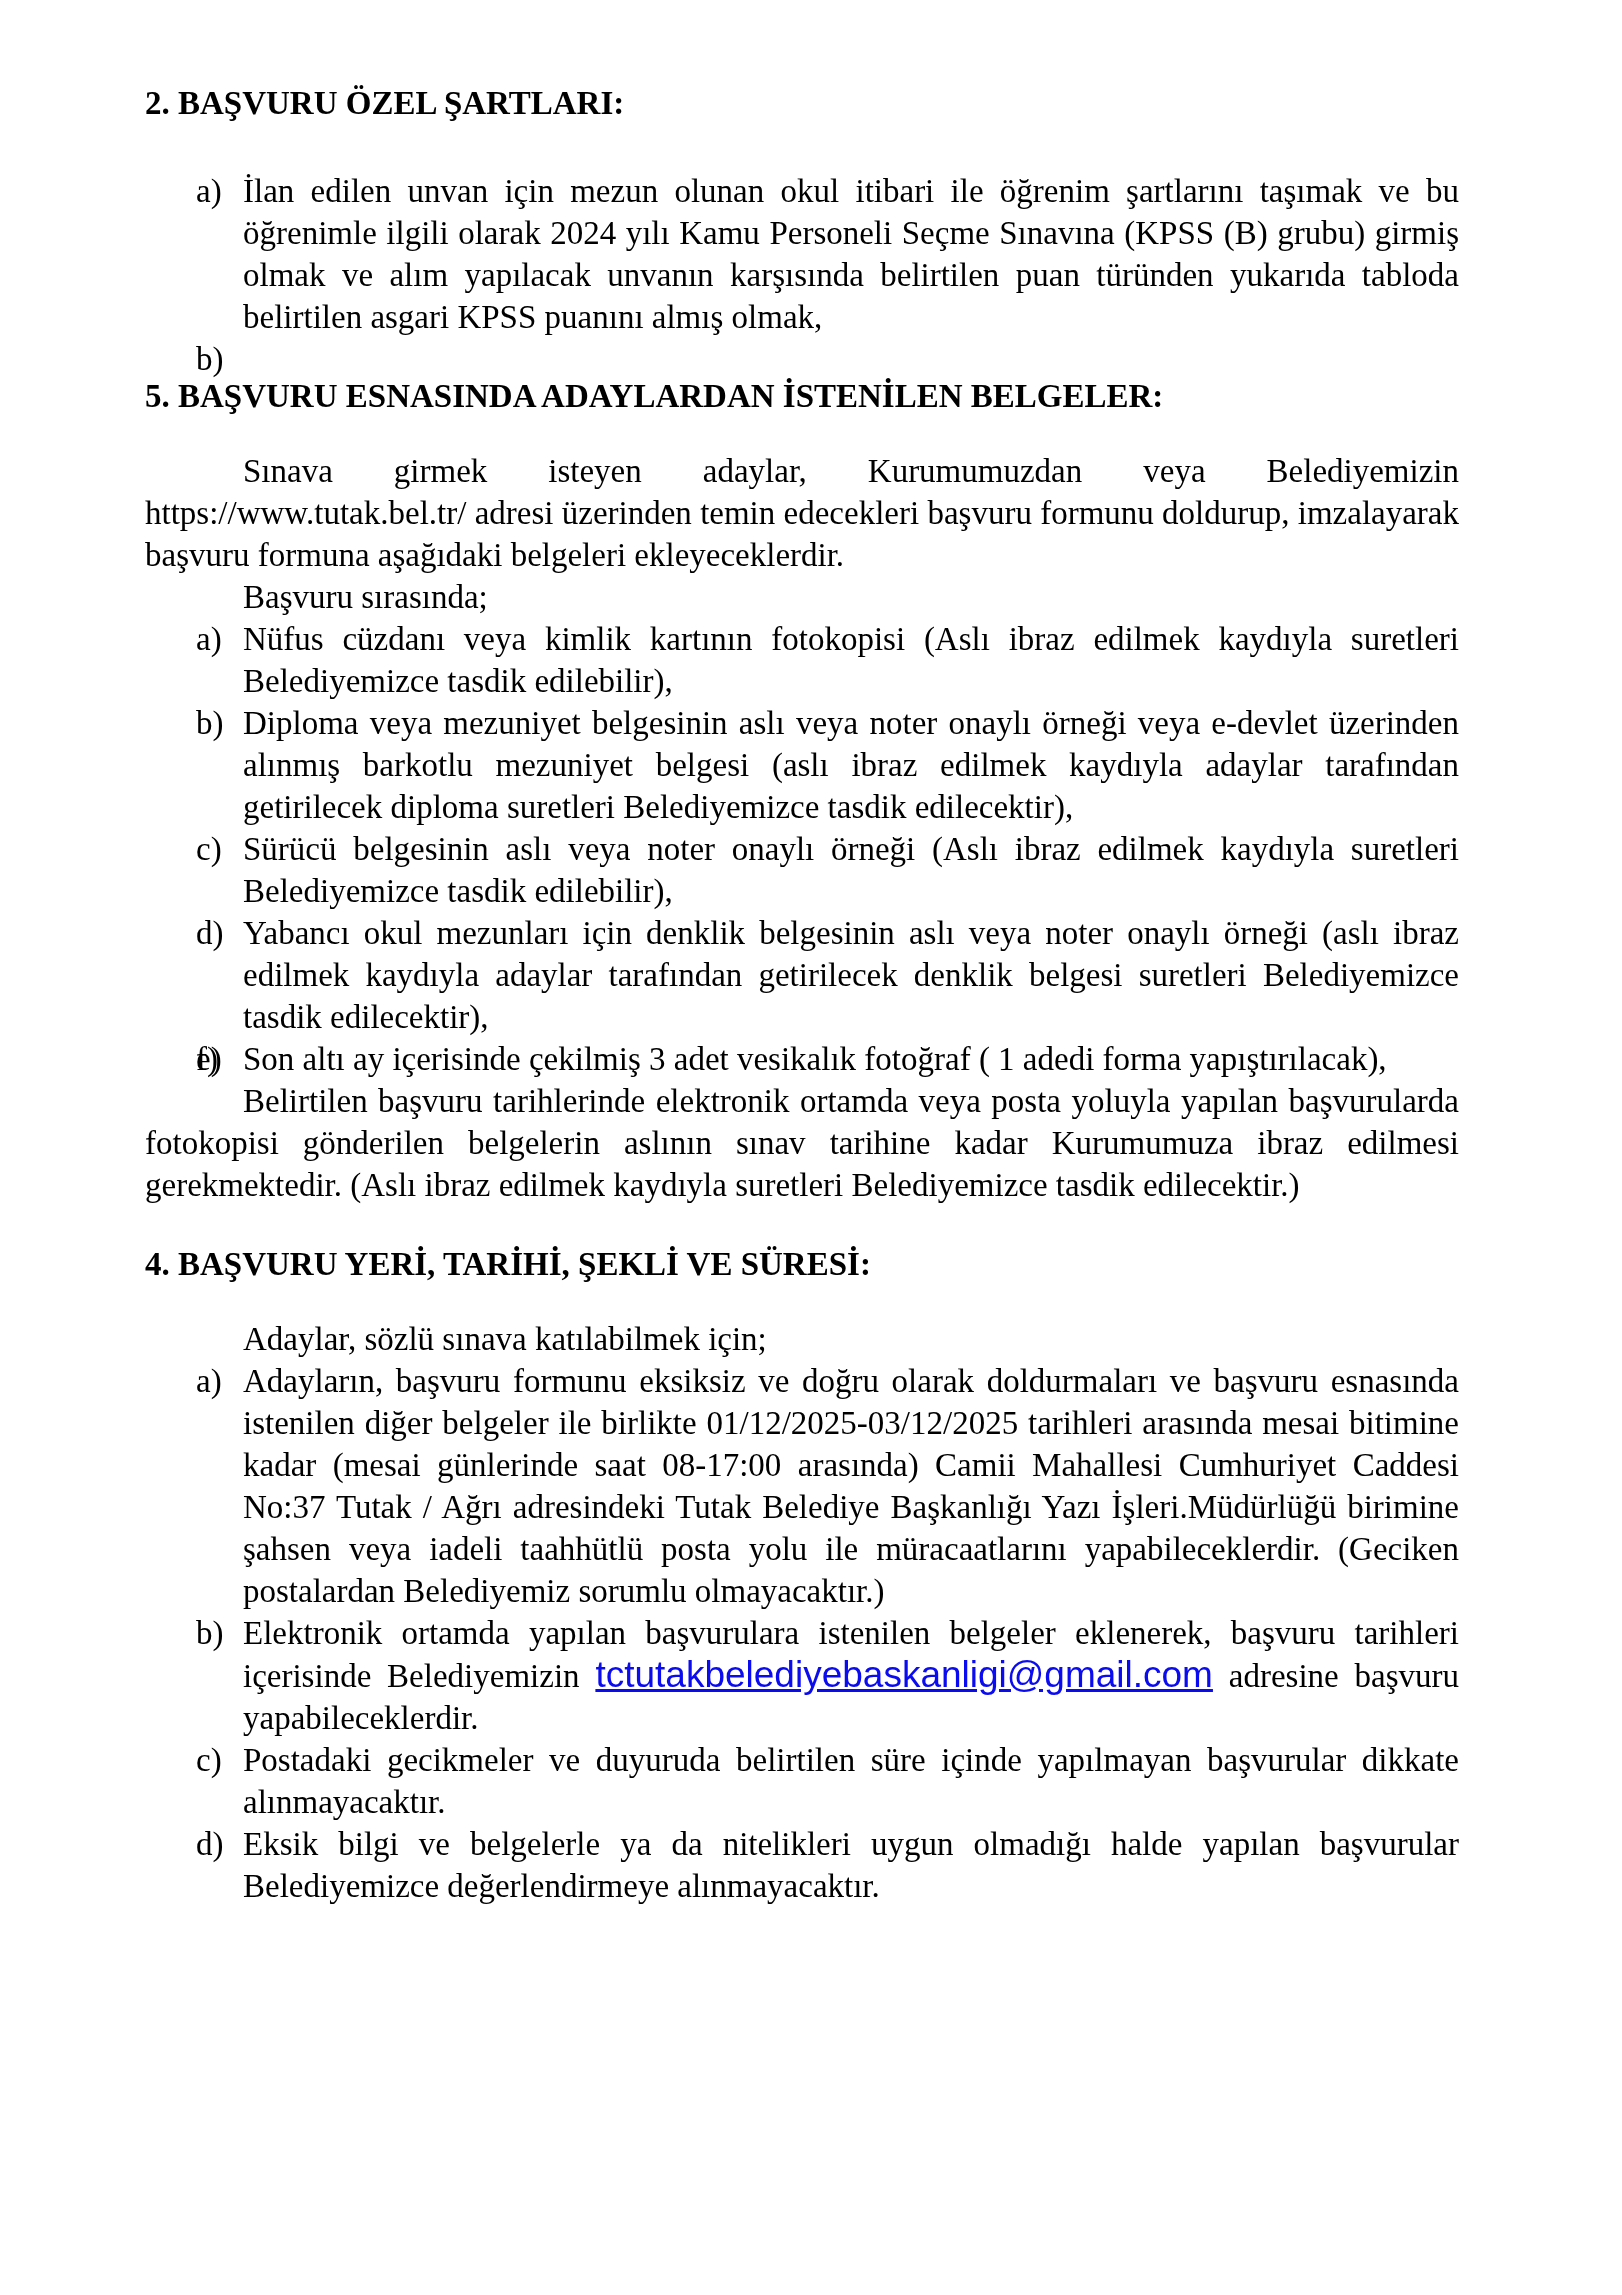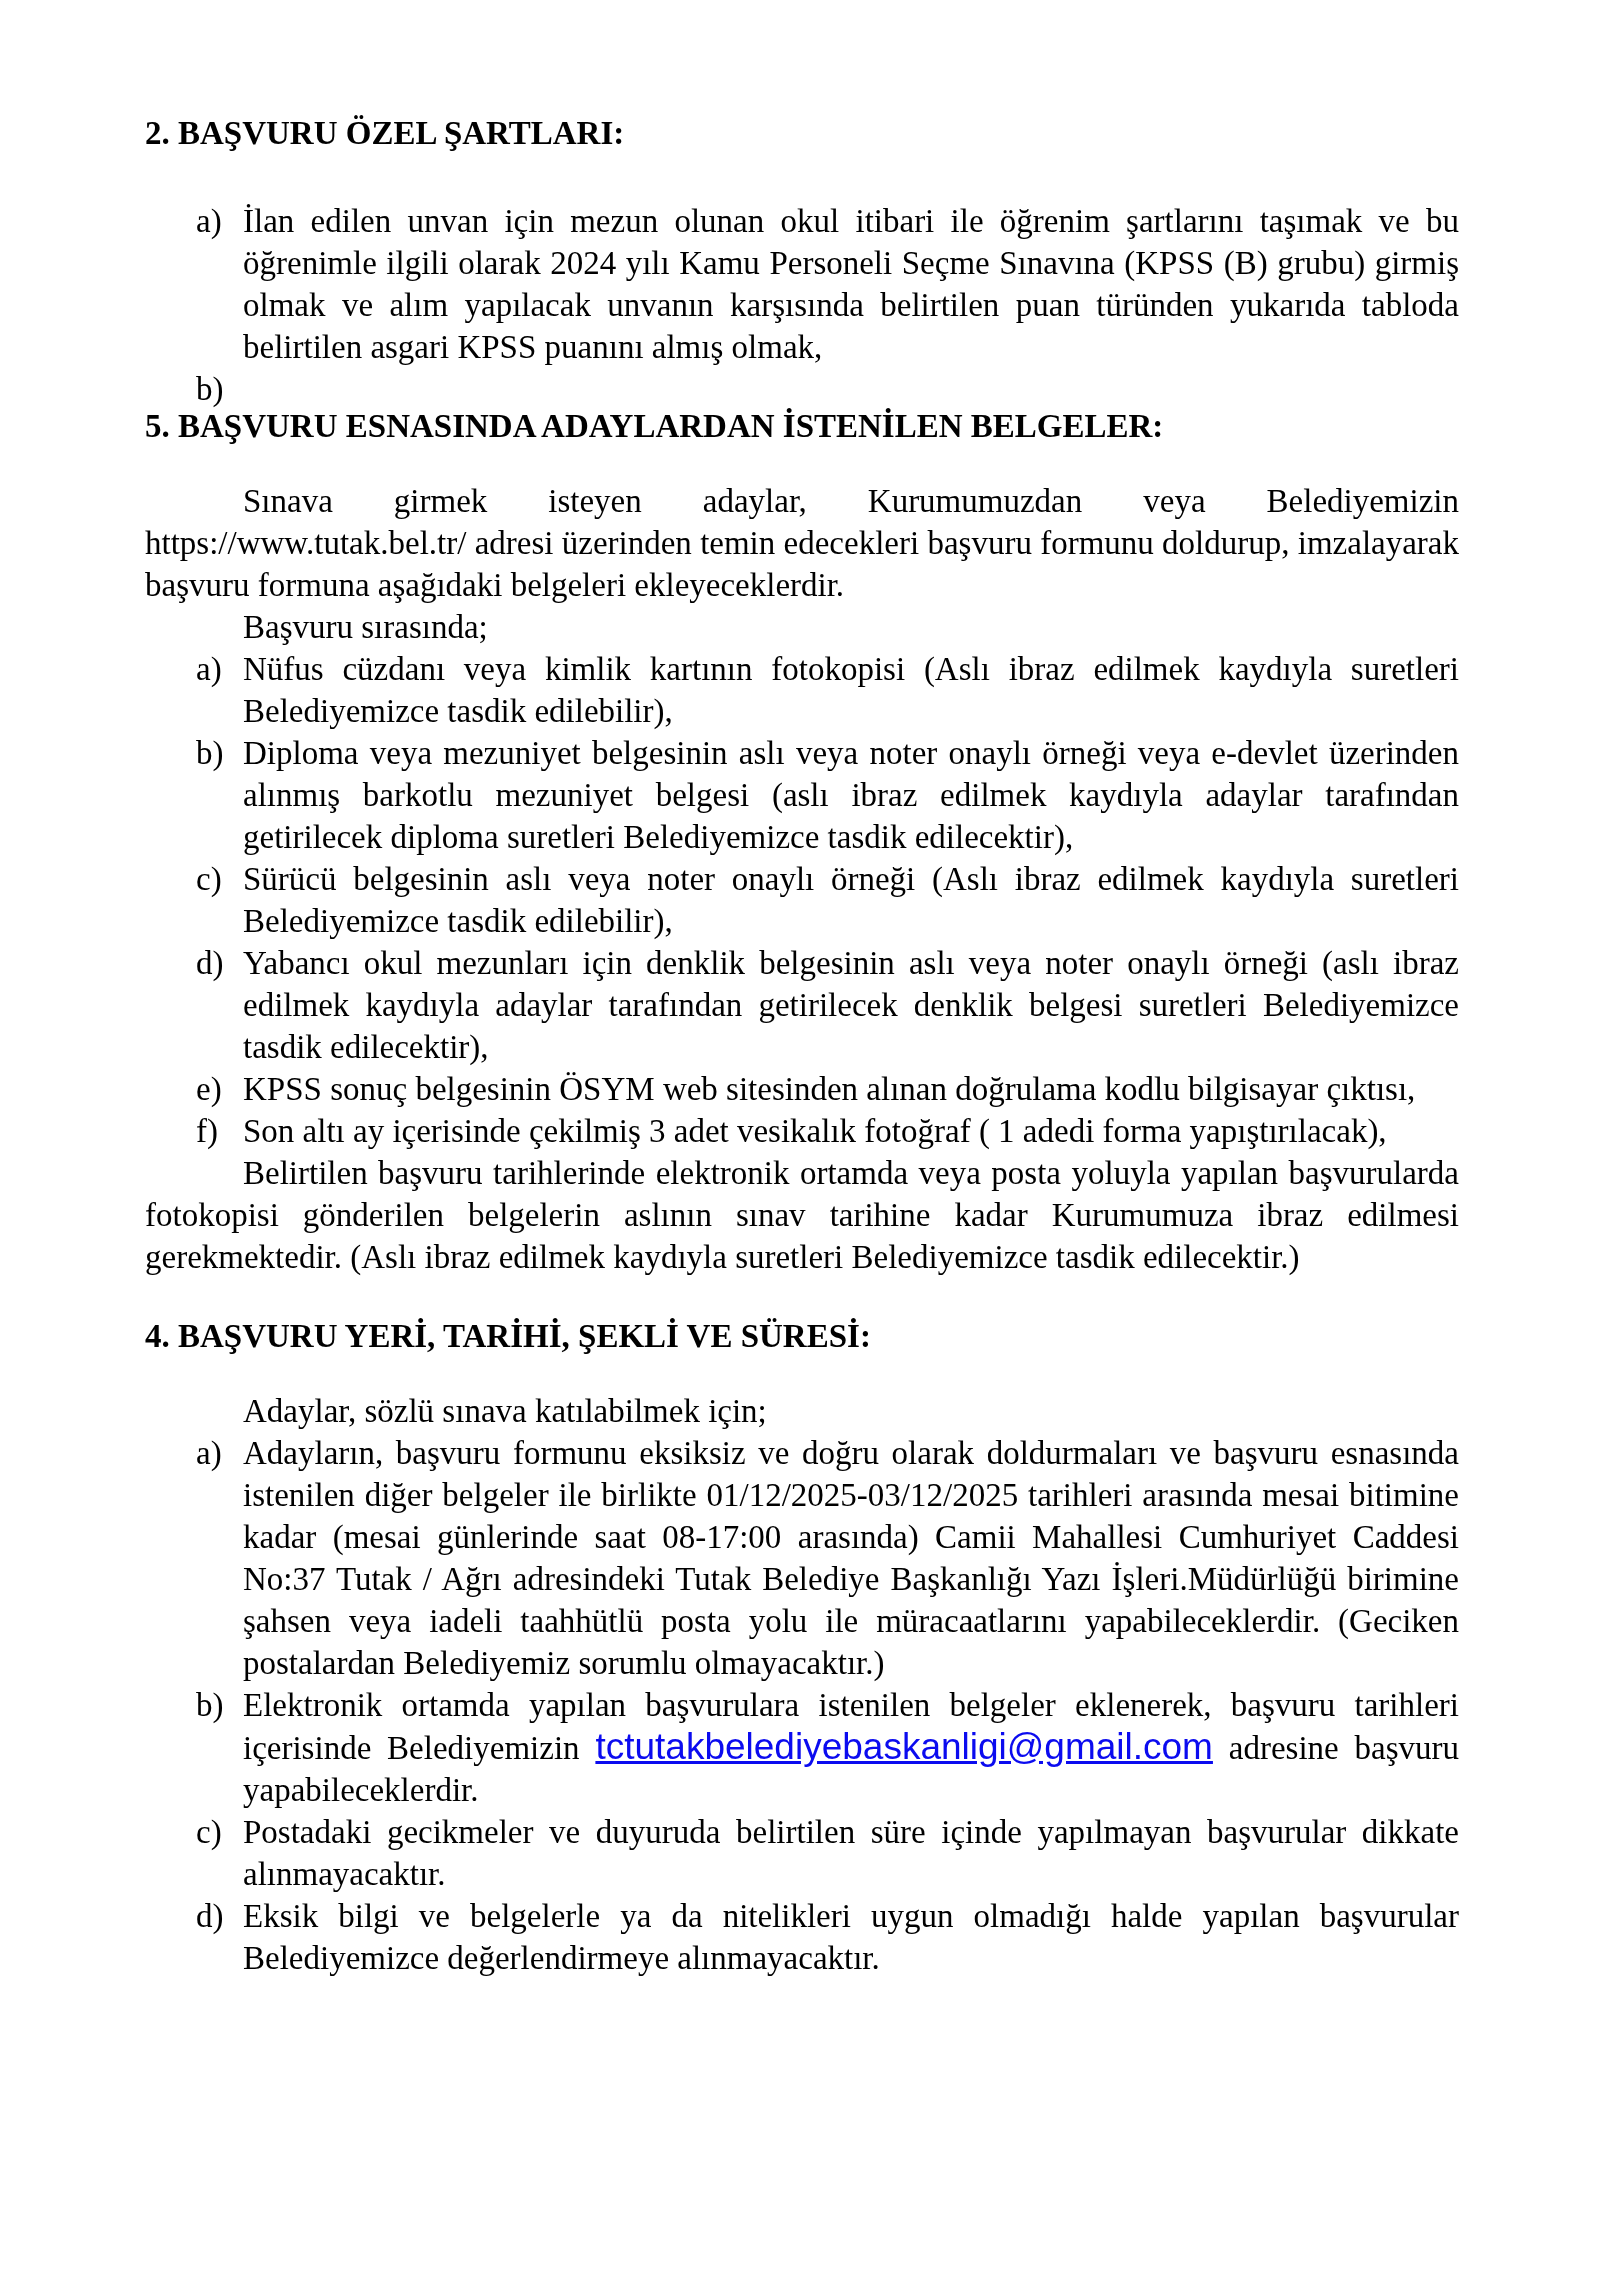--- a/index.html
+++ b/index.html
@@ -17,7 +17,7 @@
     font-size: 33px;
     line-height: 42px;
     box-sizing: border-box;
-    padding: 112px 140px 0 145px;
+    padding: 82px 140px 0 145px;
     overflow: hidden;
   }
   .heading {

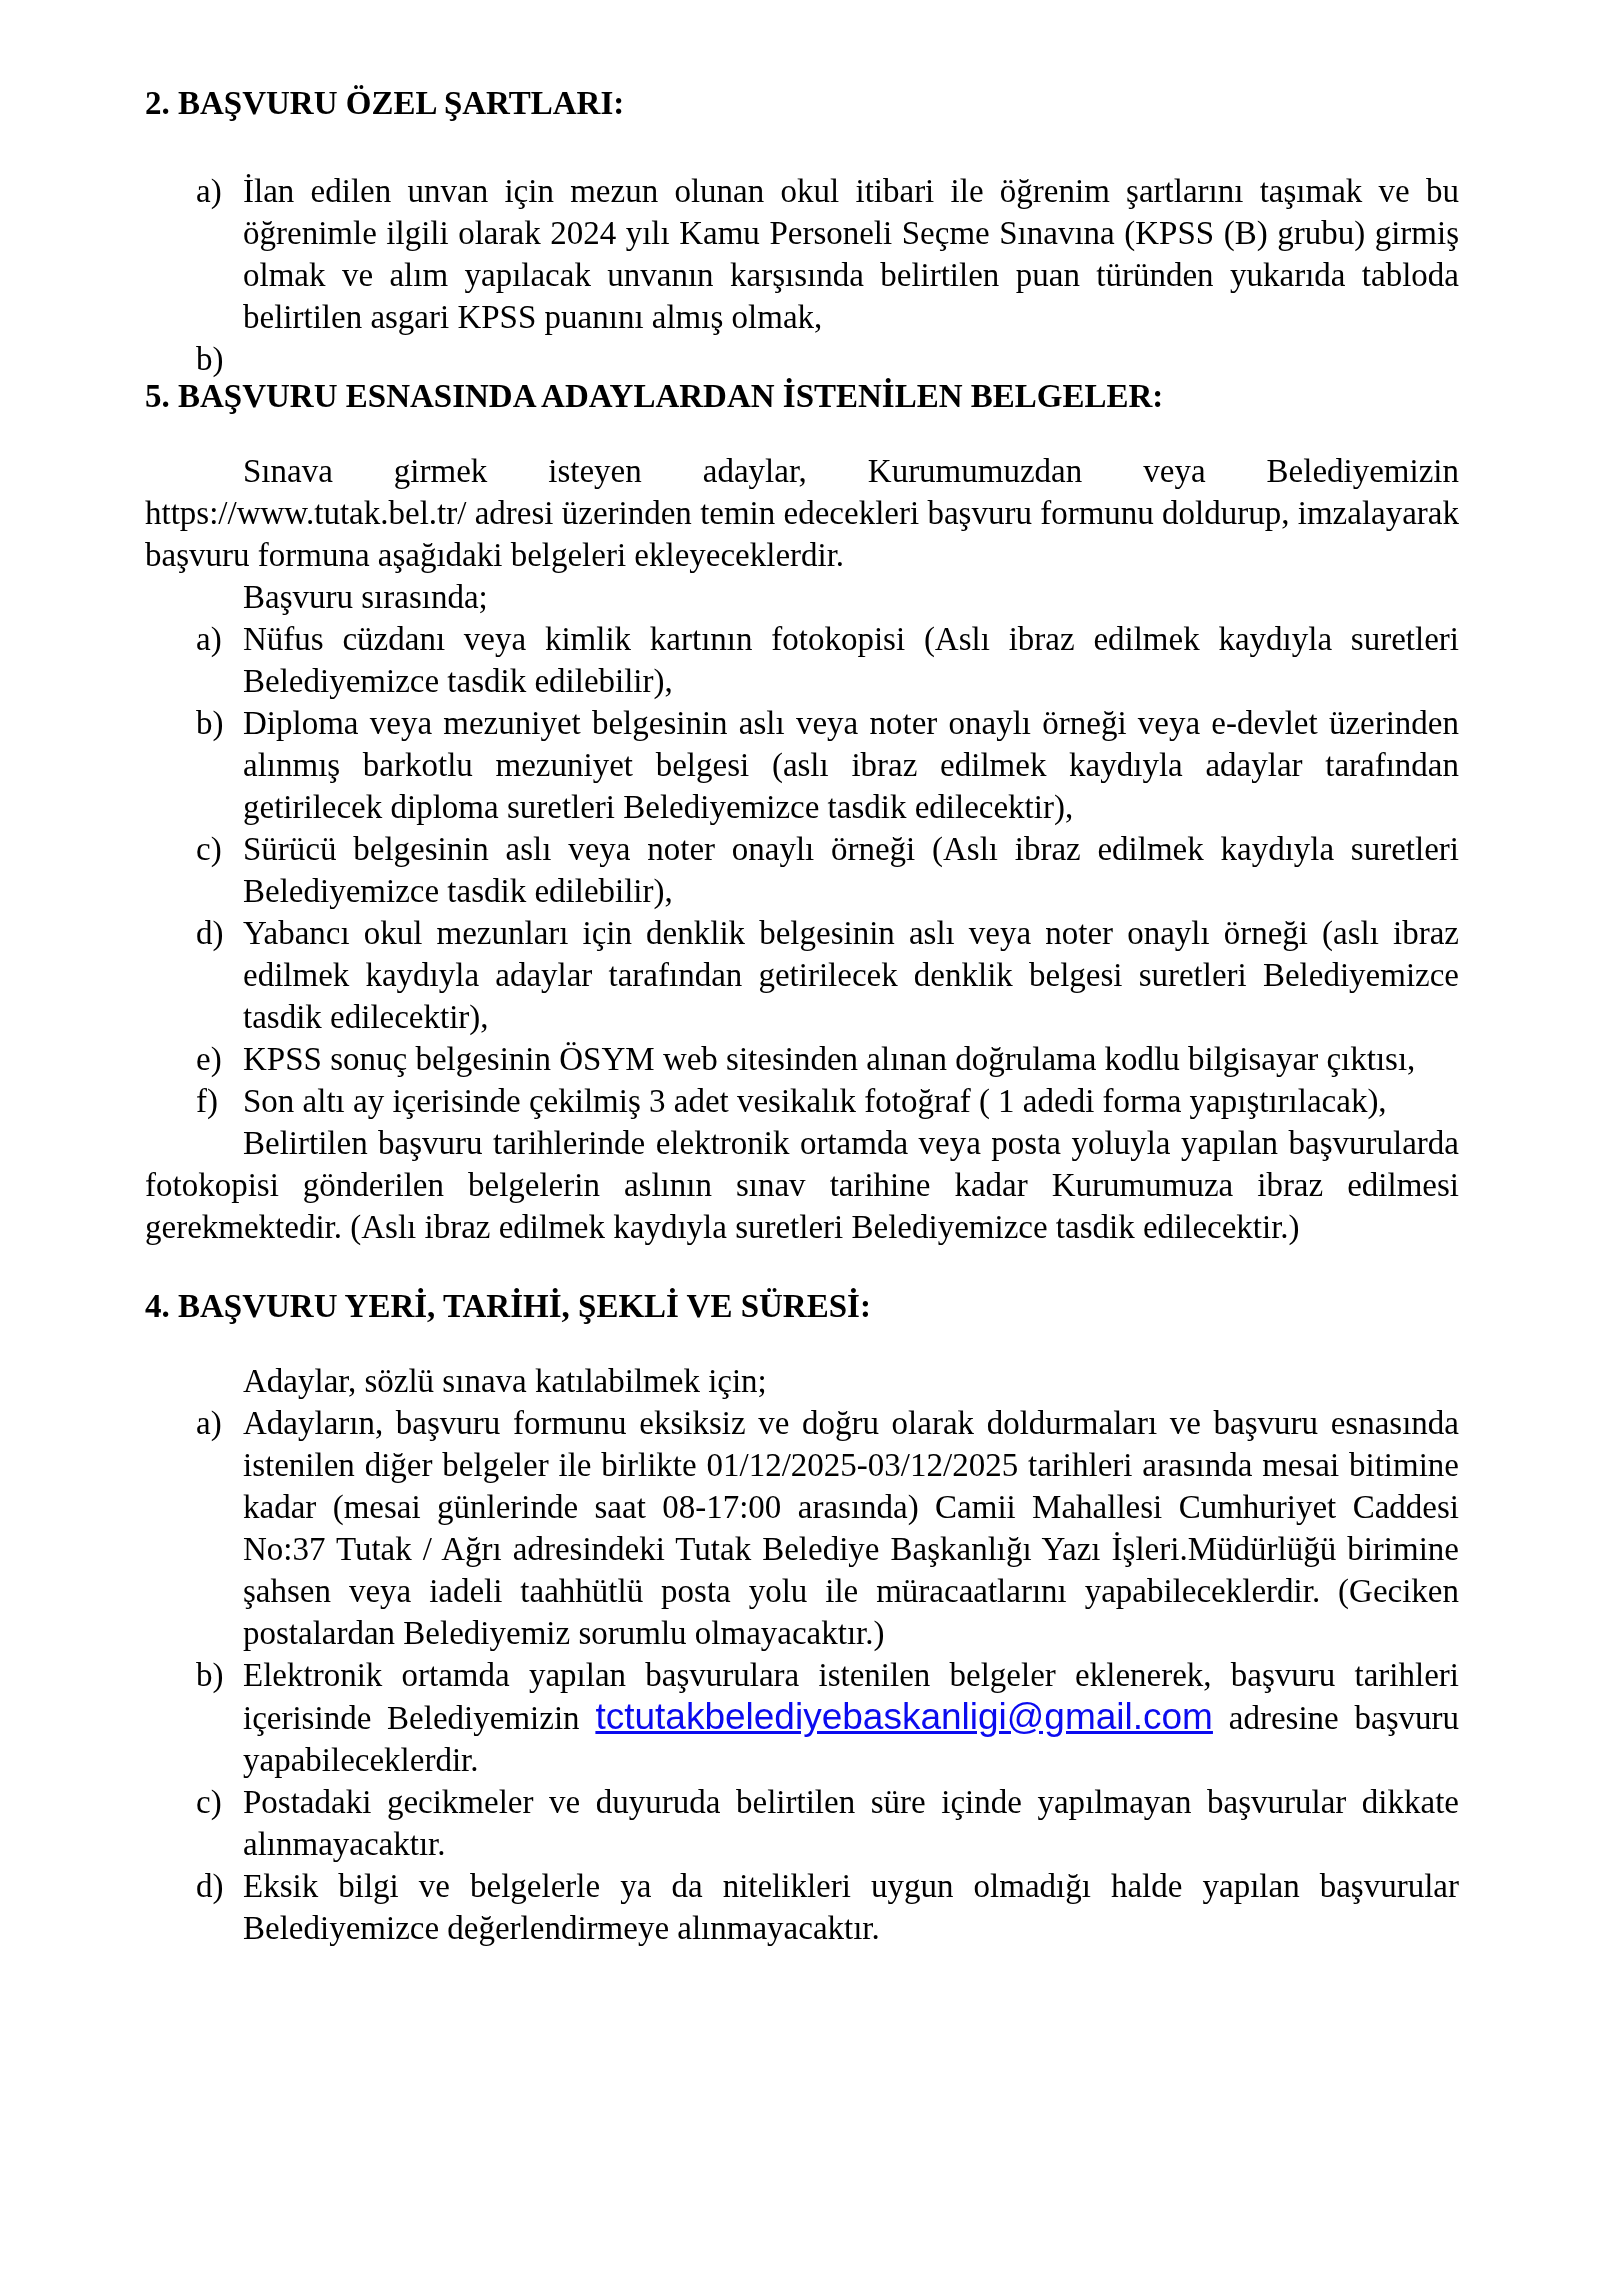--- a/index.html
+++ b/index.html
@@ -96,7 +96,6 @@
     </div>
     <div class="li">
       <span class="marker">e)</span>
-      <span>KPSS sonuç belgesinin ÖSYM web sitesinden alınan doğrulama kodlu bilgisayar çıktısı,</span>
     </div>
     <div class="li">
       <span class="marker">f)</span>

